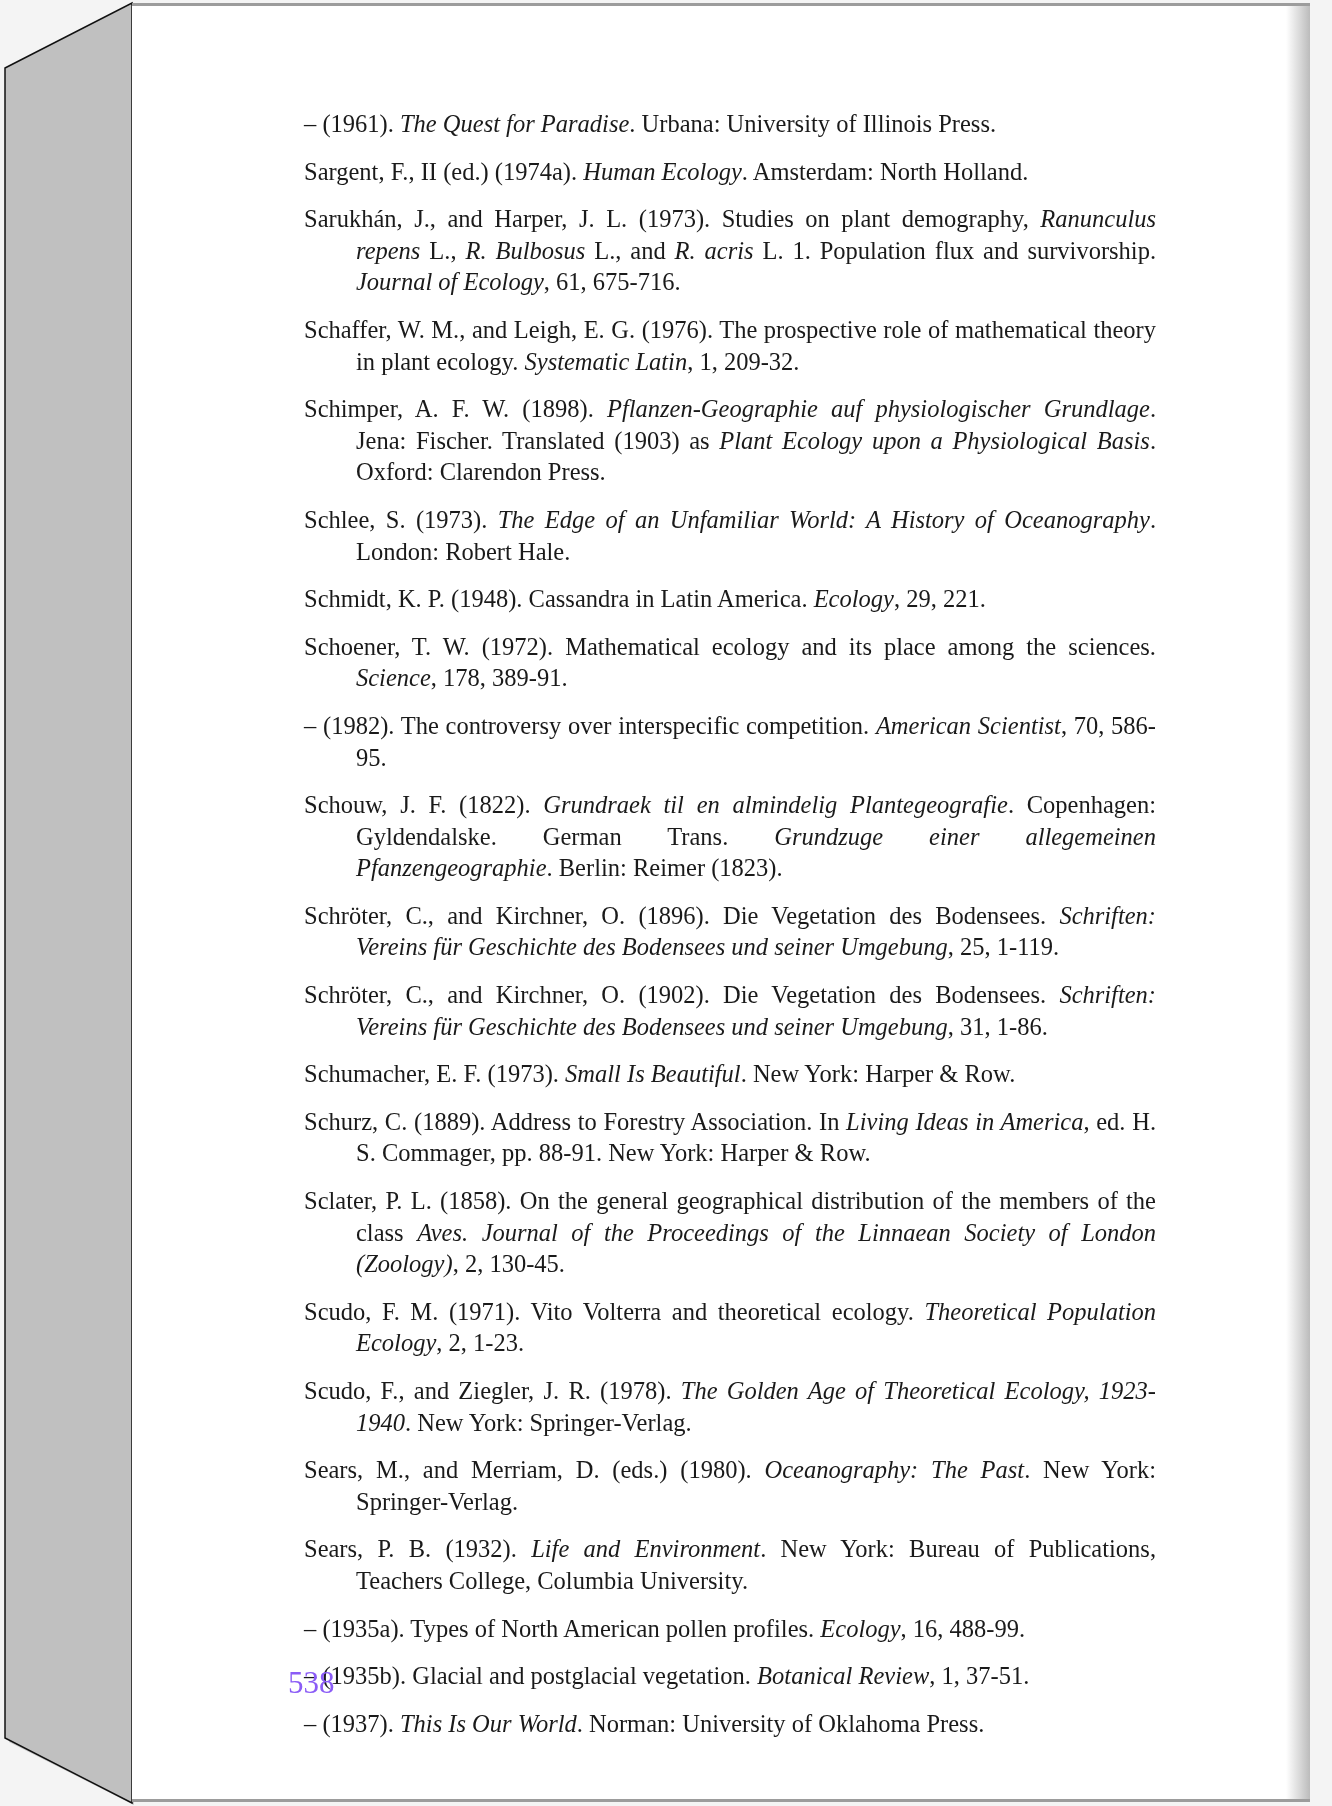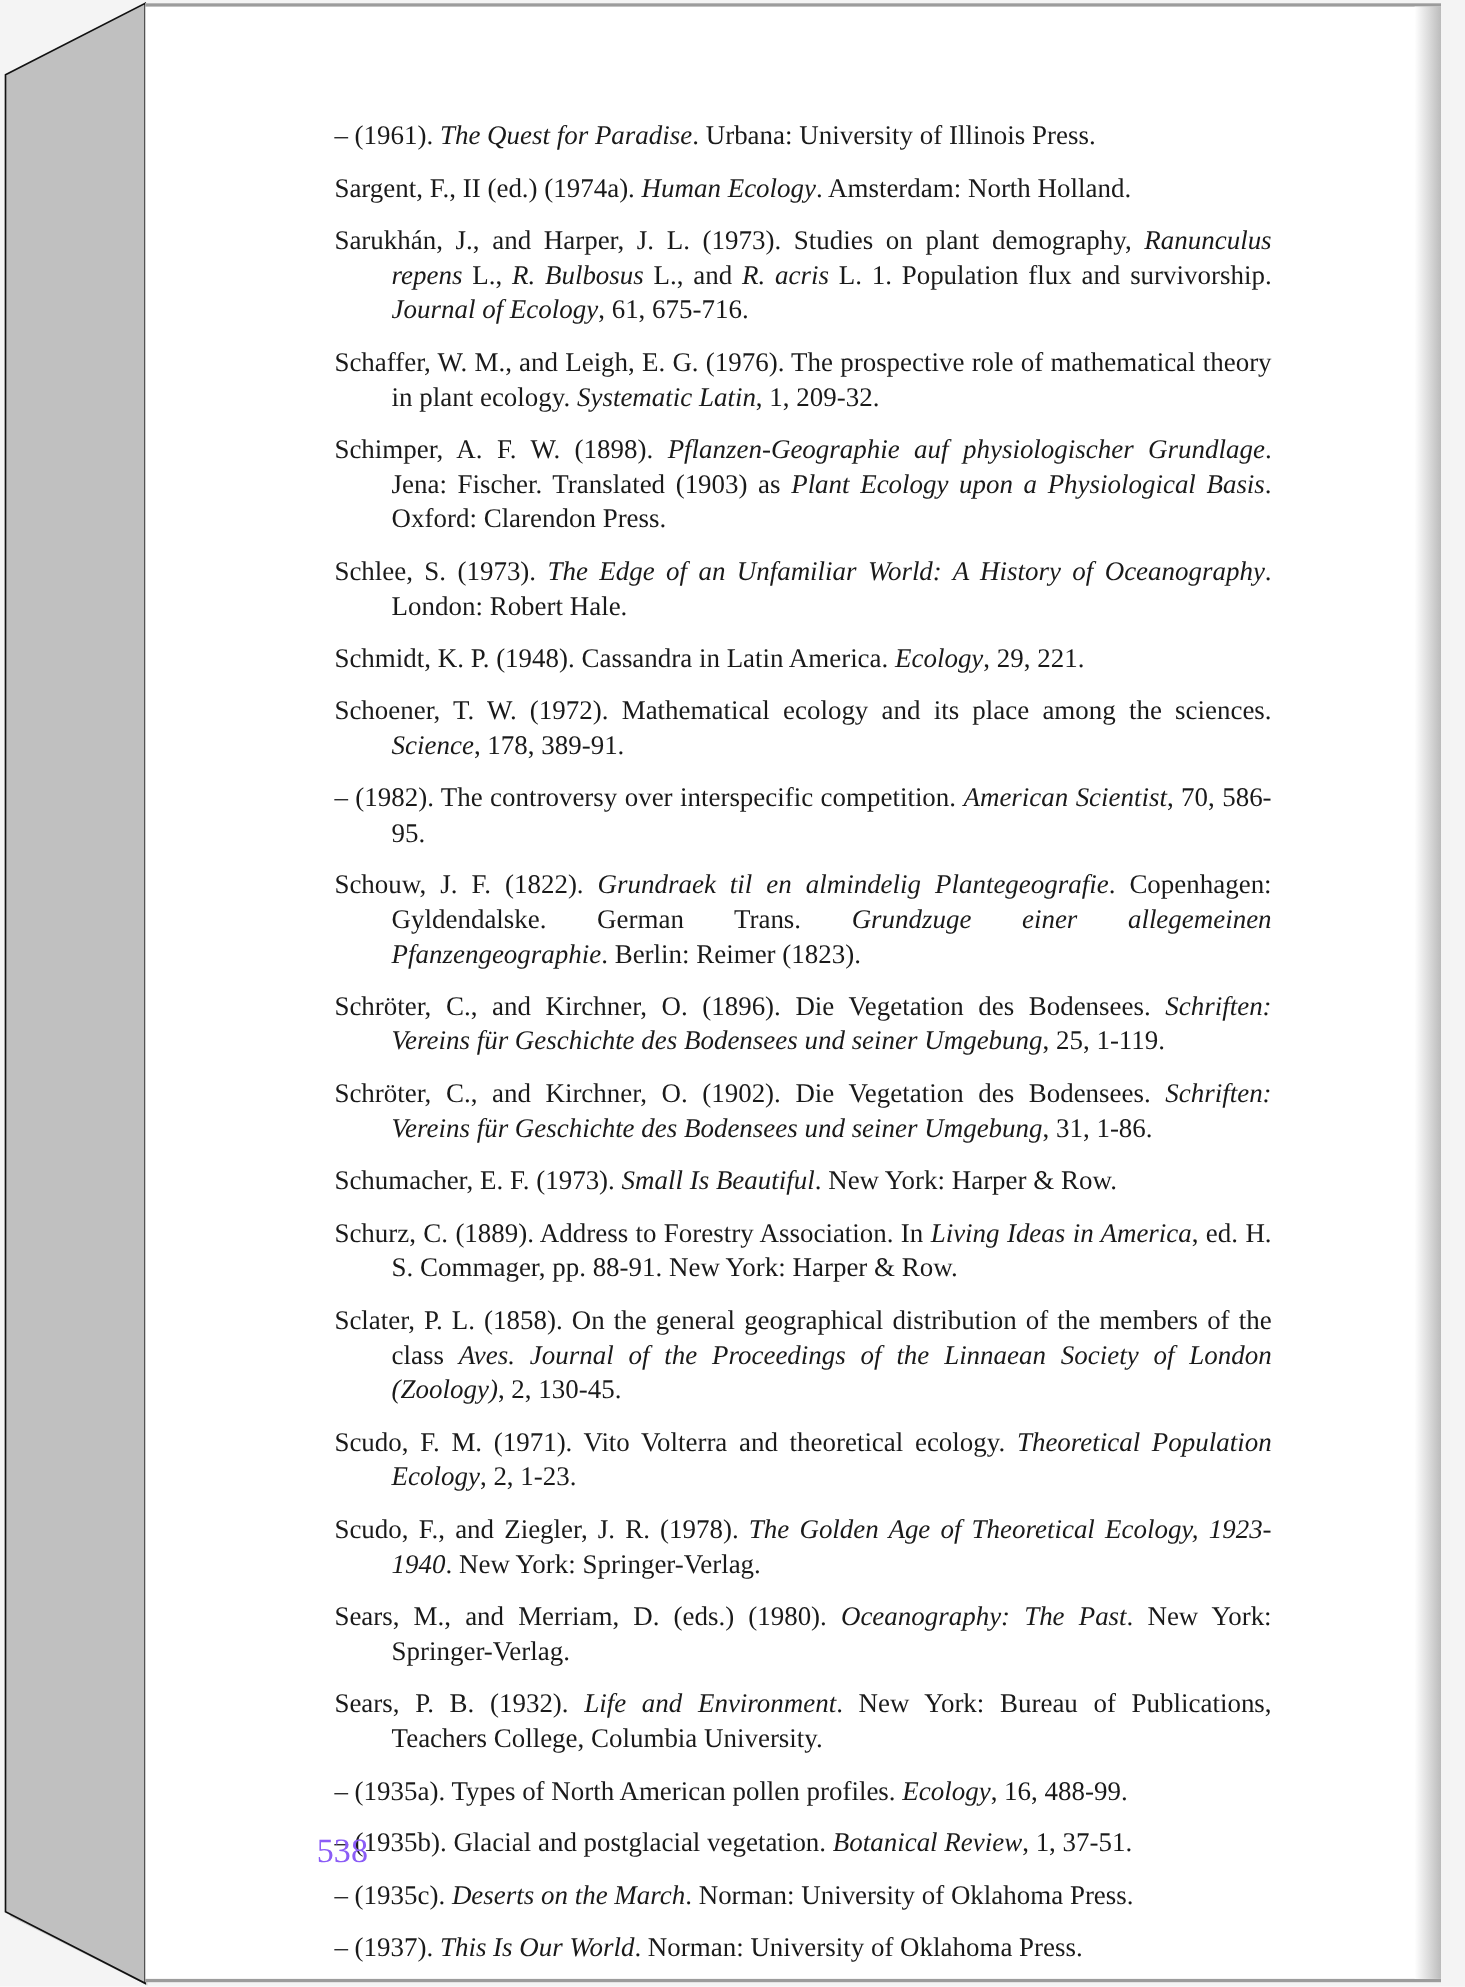--- a/index.html
+++ b/index.html
@@ -76,7 +76,6 @@
     <p class="entry"><span>Sears, P. B. (1932). </span><i>Life and Environment</i><span>. New York: Bureau of Publications, Teachers College, Columbia University.</span></p>
     <p class="entry"><span>– (1935a). Types of North American pollen profiles. </span><i>Ecology</i><span>, 16, 488-99.</span></p>
     <p class="entry"><span>– (1935b). Glacial and postglacial vegetation. </span><i>Botanical Review</i><span>, 1, 37-51.</span></p>
-    <p class="entry"><span>– (1935c). </span><i>Deserts on the March</i><span>. Norman: University of Oklahoma Press.</span></p>
     <p class="entry"><span>– (1937). </span><i>This Is Our World</i><span>. Norman: University of Oklahoma Press.</span></p>
   </div>
 

